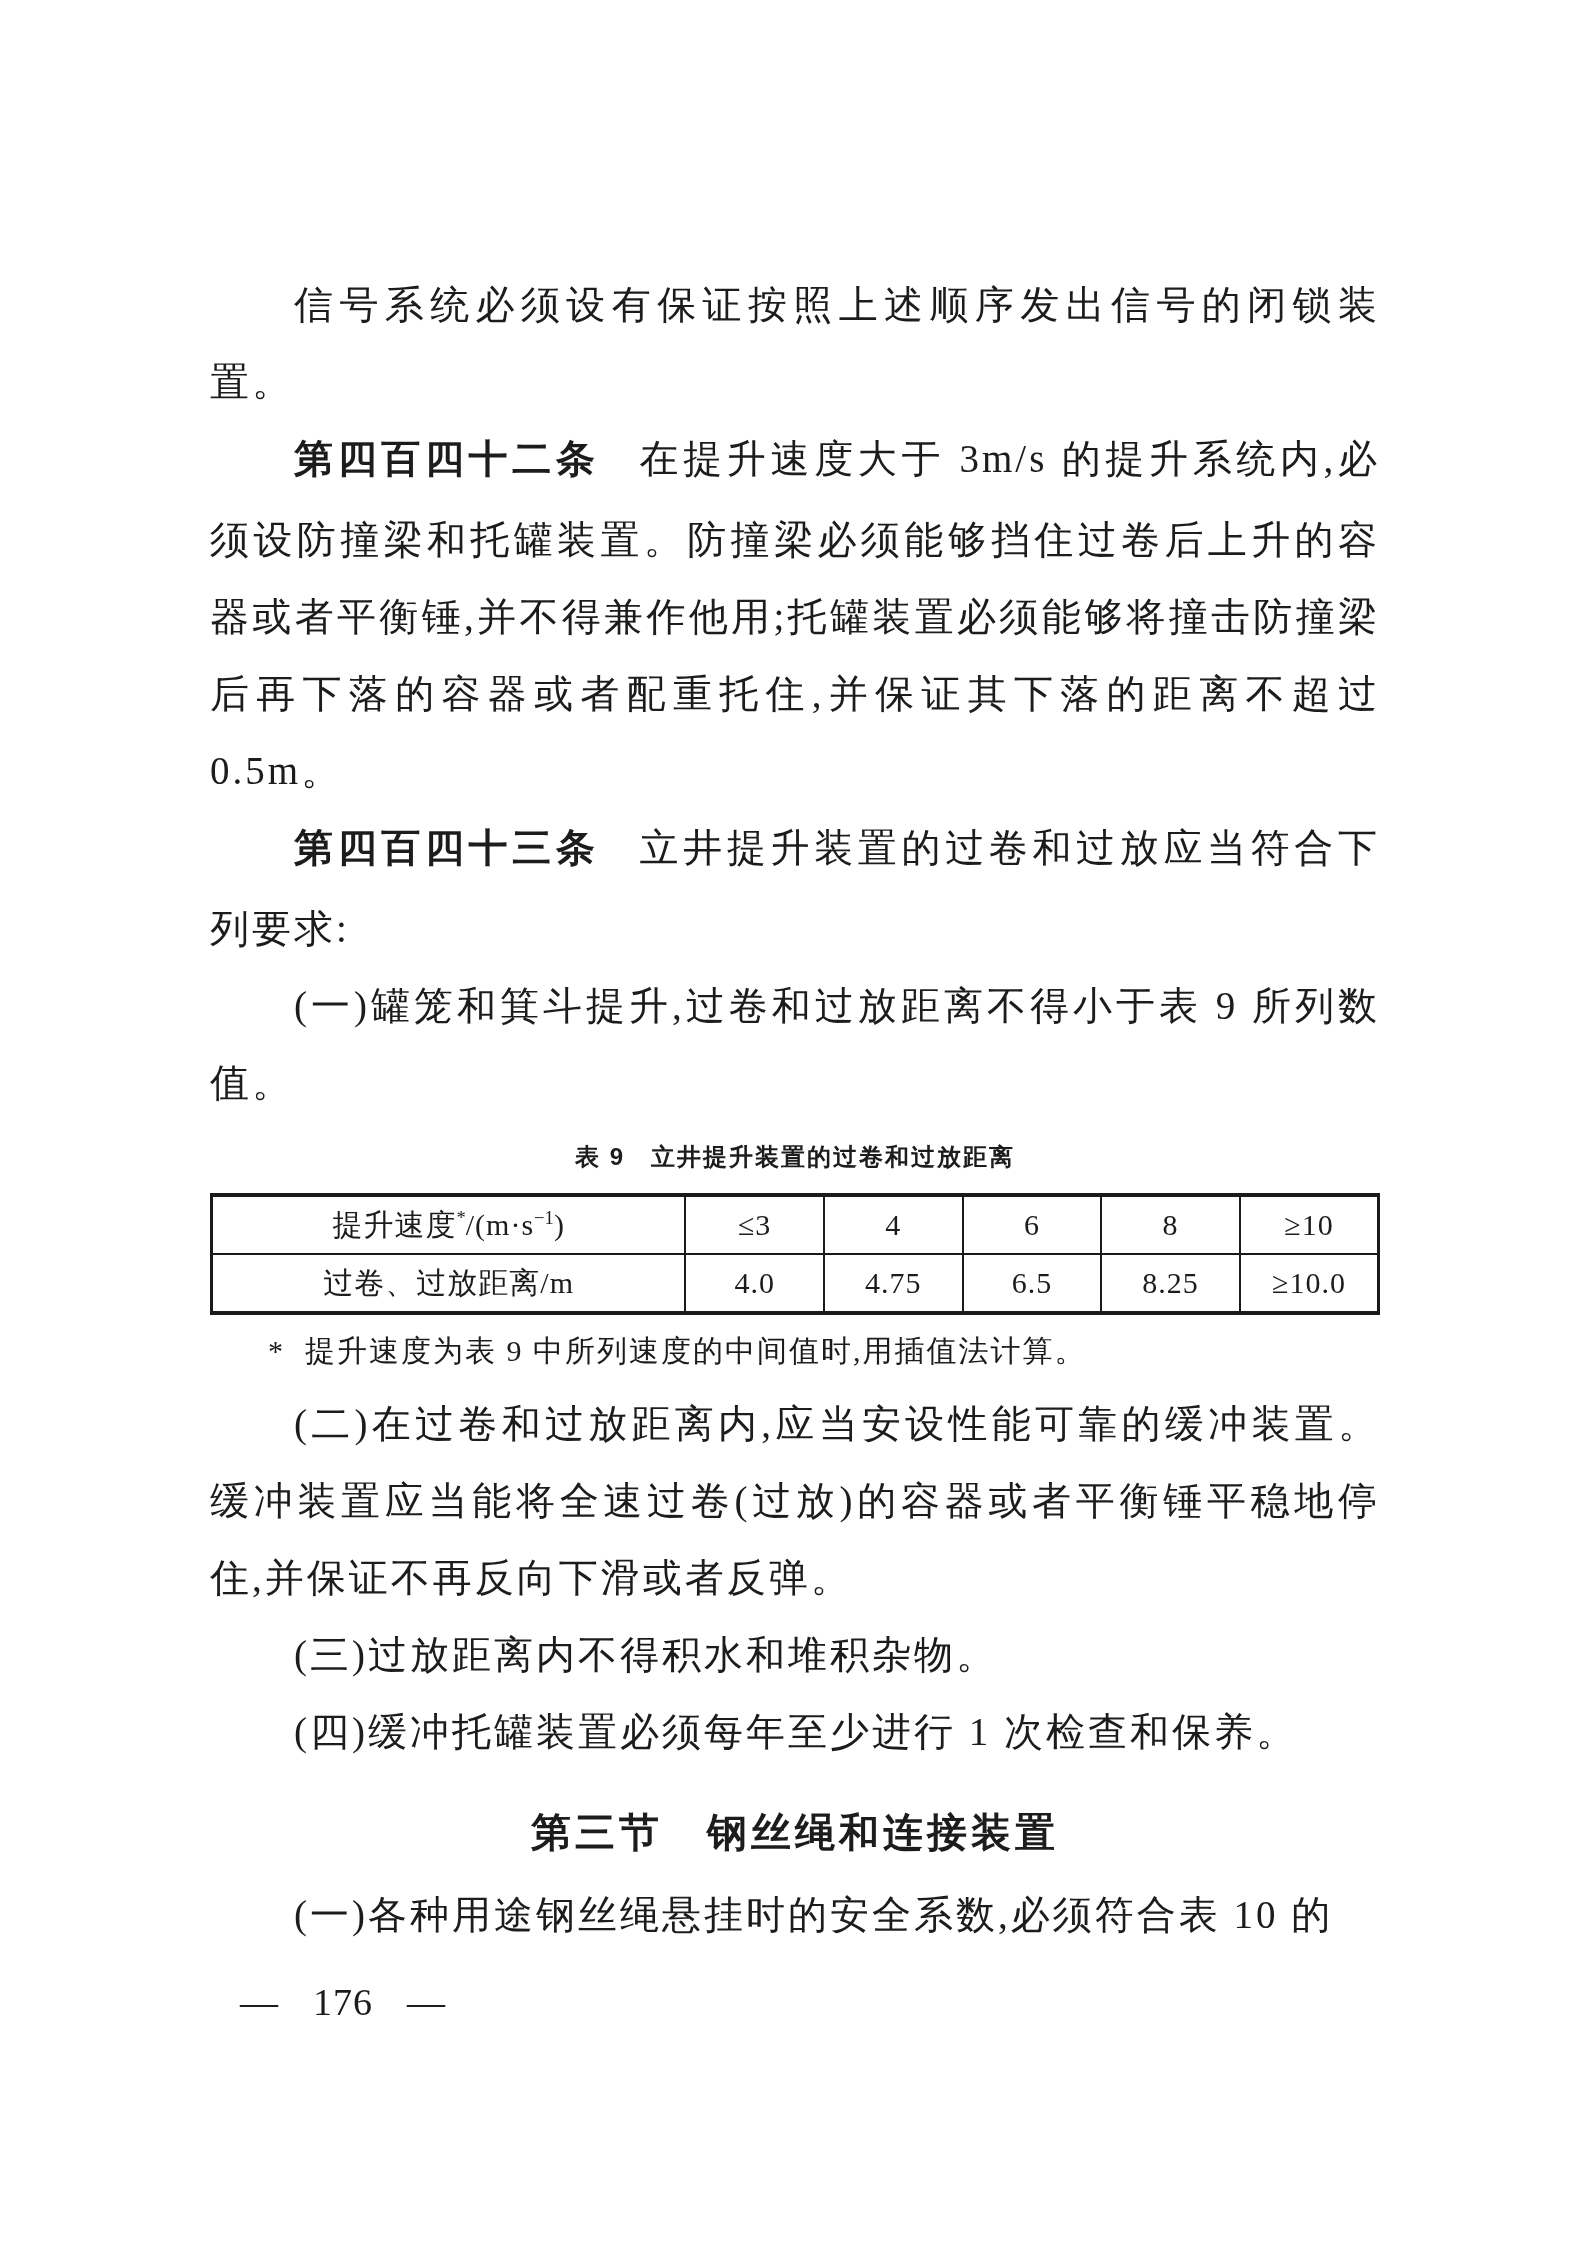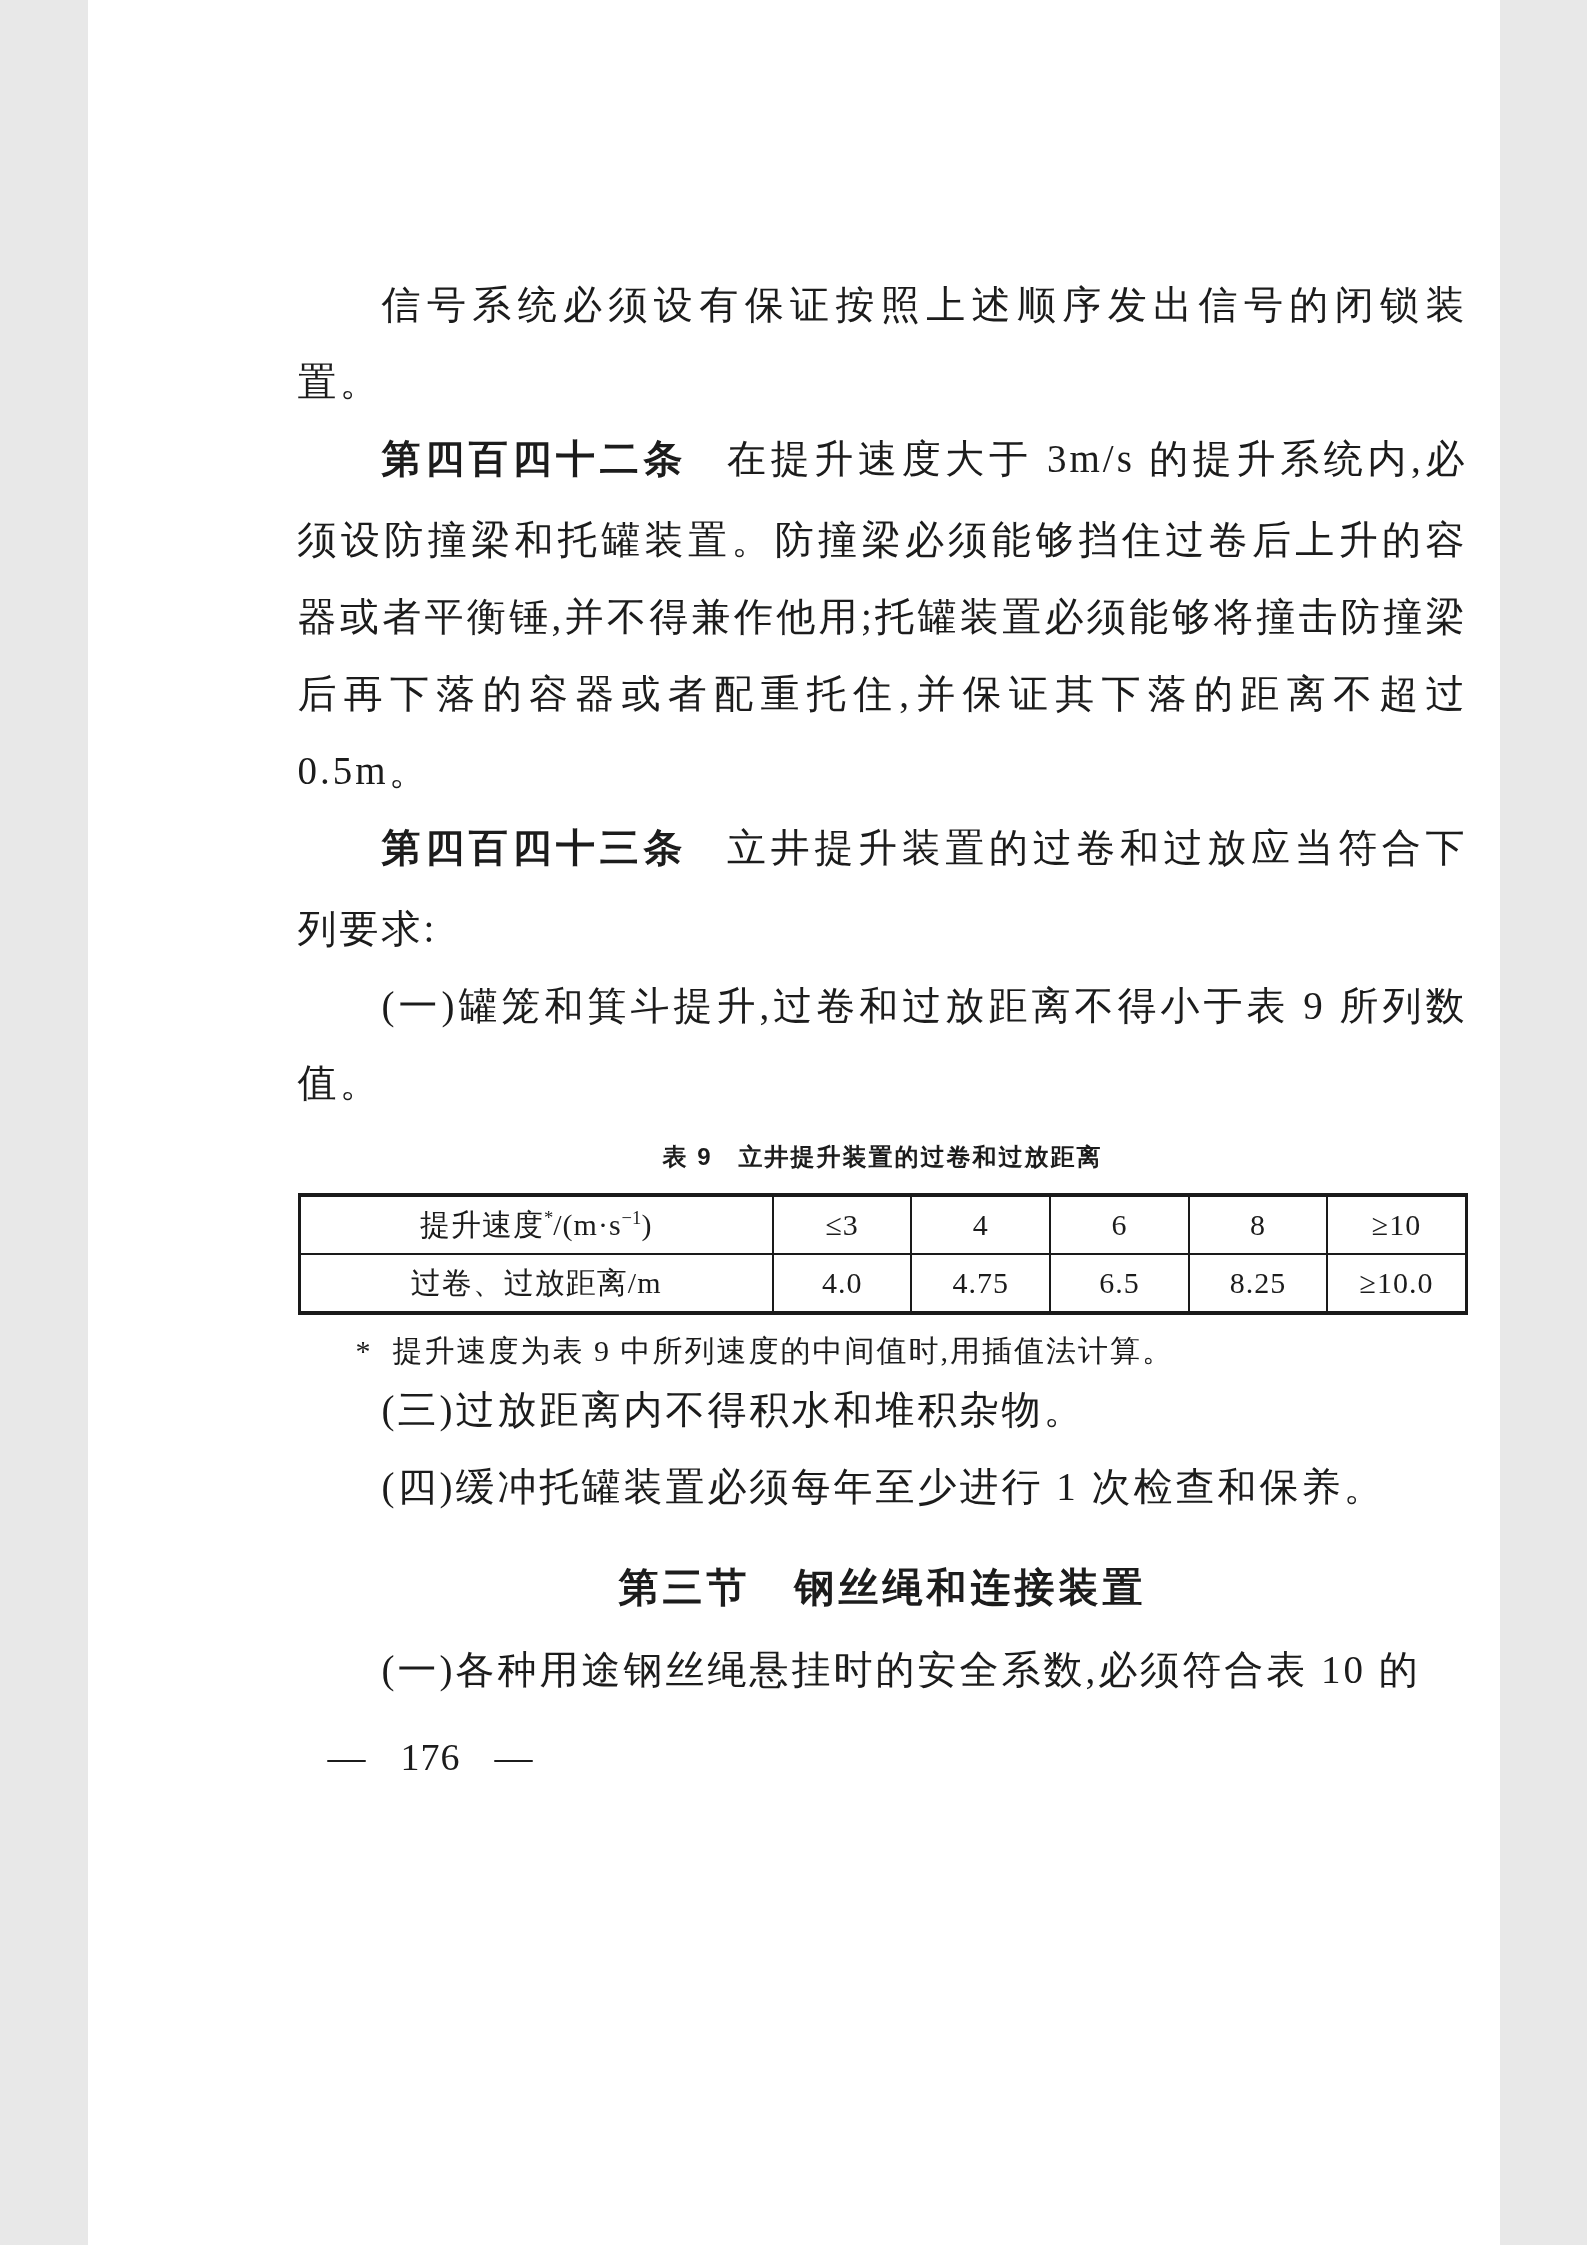--- a/index.html
+++ b/index.html
@@ -5,7 +5,7 @@
   html,body{margin:0;padding:0;background:#e8e8e8;}
   .page{
     position:relative;
-    width:1412px;height:2245px;
+    width:1587px;height:2245px;
     background:#ffffff;
     margin:0 auto;
     font-family:"Liberation Serif","DejaVu Serif",serif;

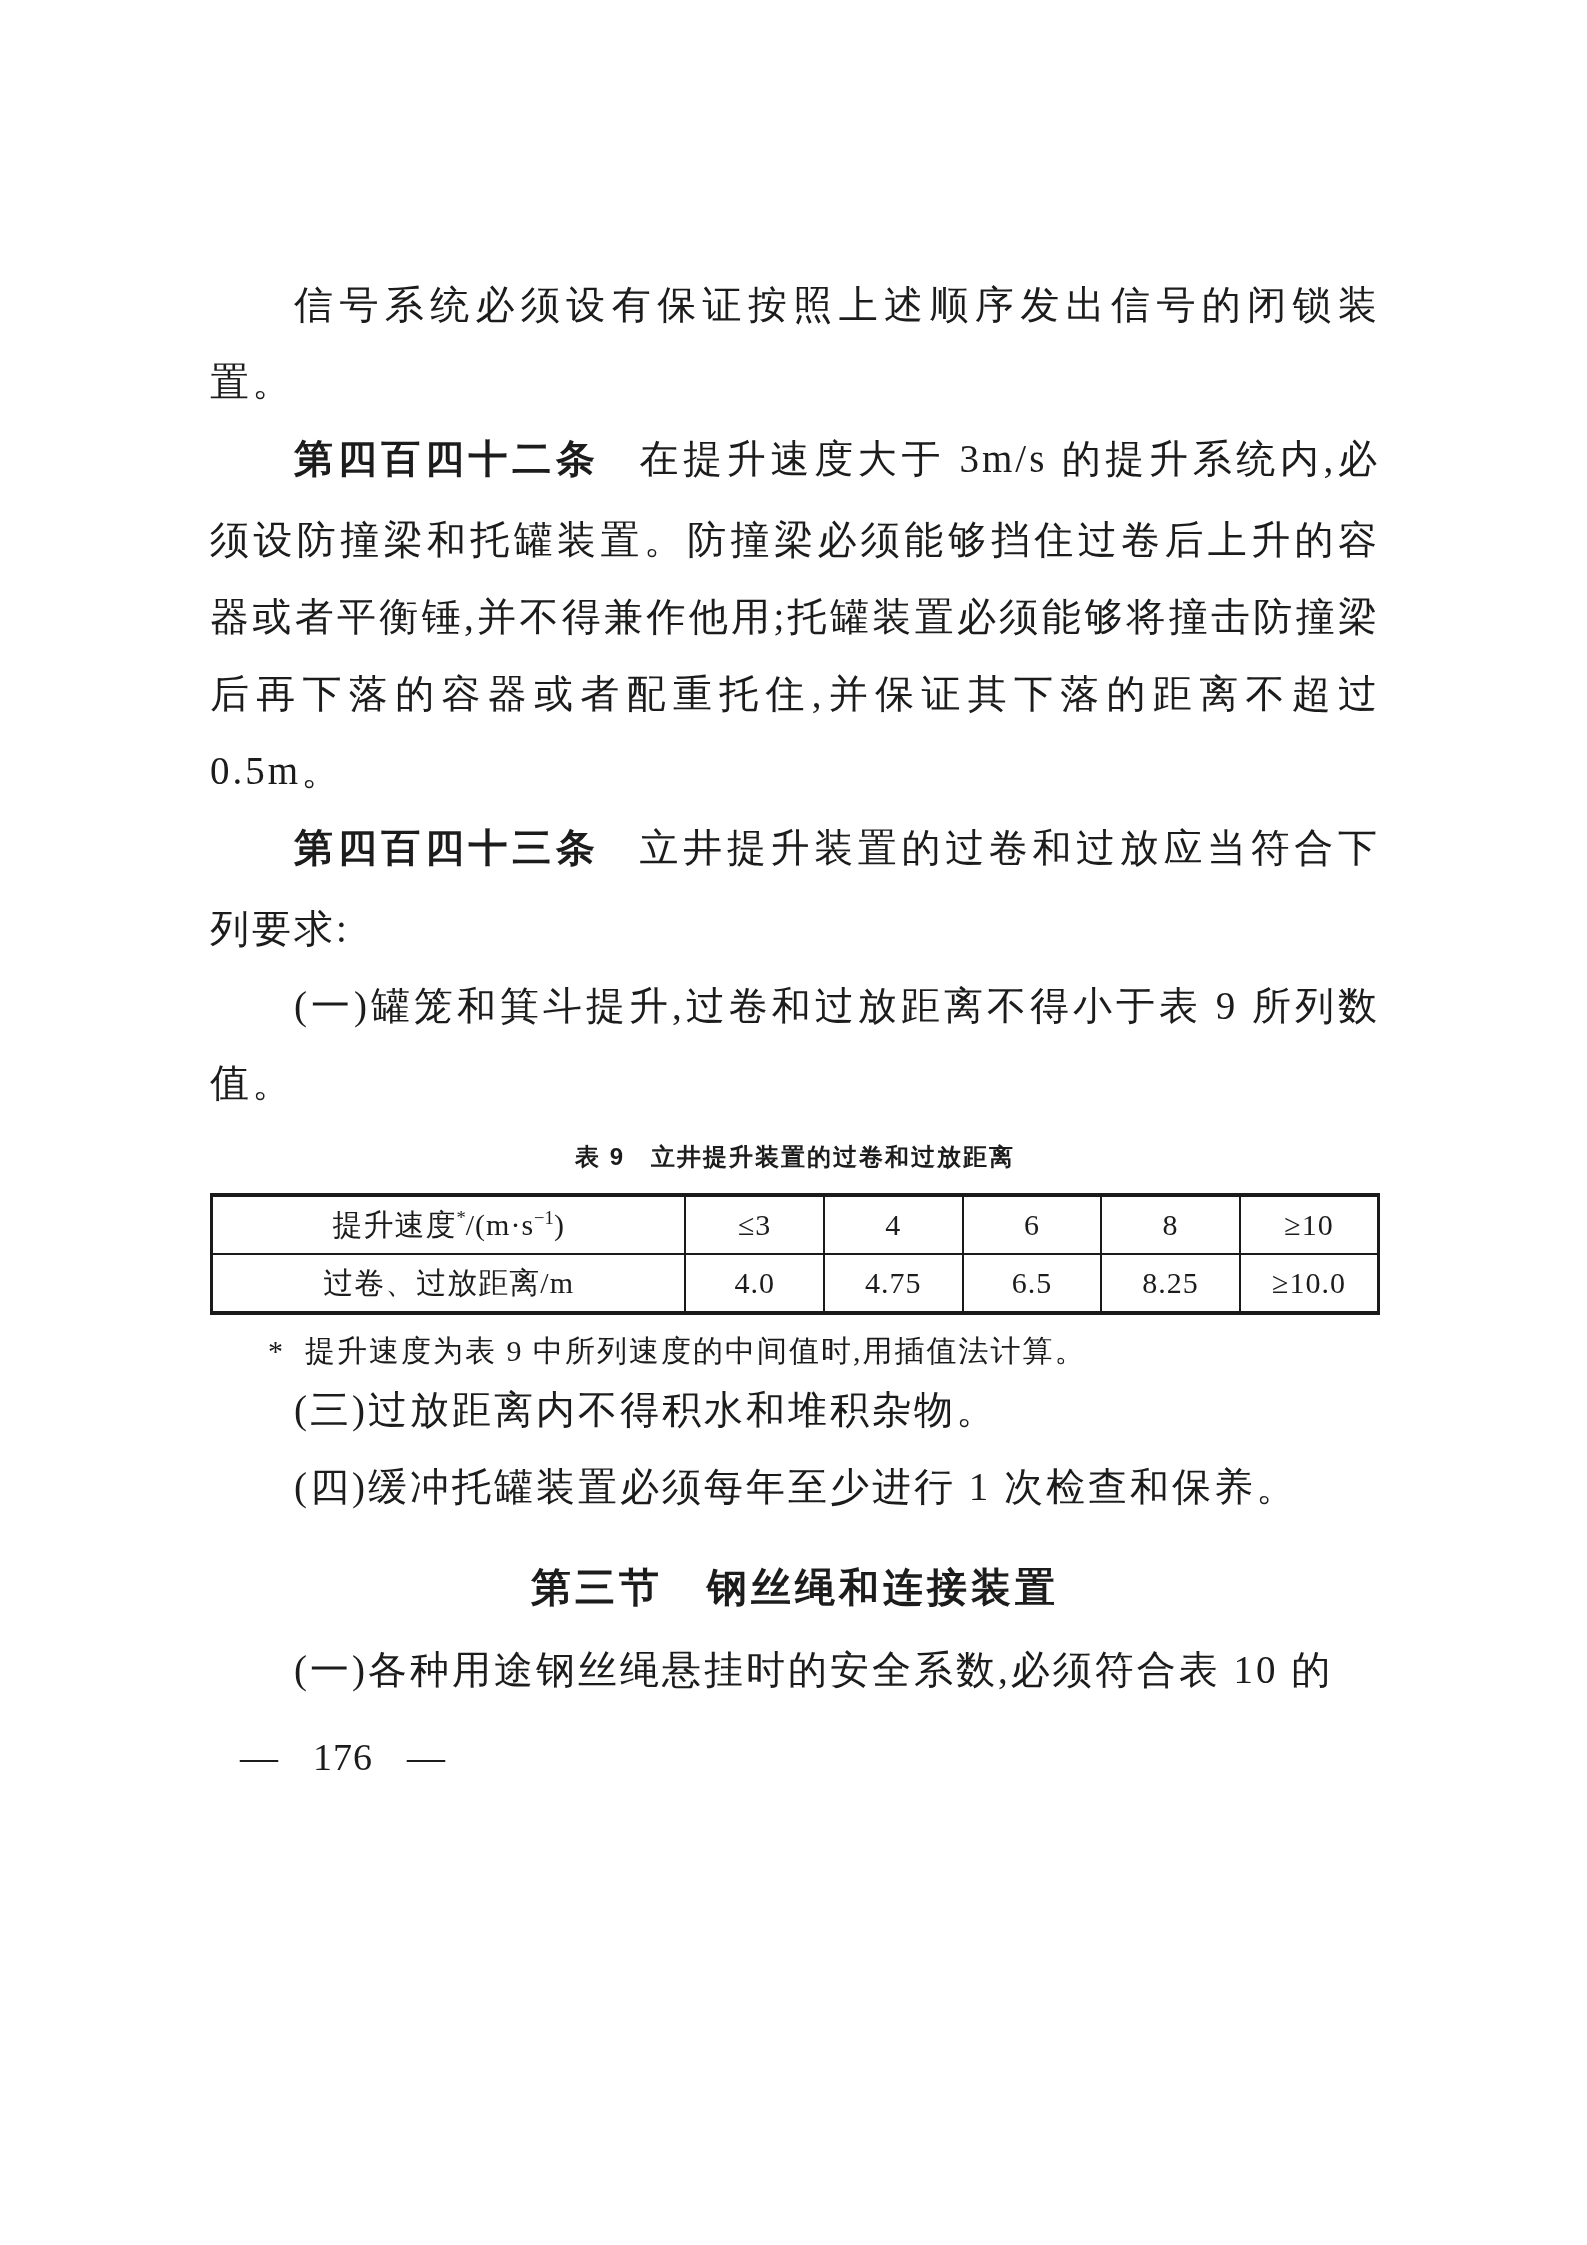--- a/index.html
+++ b/index.html
@@ -130,6 +130,7 @@
 
     <p class="footnote"><span class="fn-marker">*</span><span>提升速度为表 9 中所列速度的中间值时,用插值法计算。</span></p>
 
+    <p class="body after-fn">(二)在过卷和过放距离内,应当安设性能可靠的缓冲装置。缓冲装置应当能将全速过卷(过放)的容器或者平衡锤平稳地停住,并保证不再反向下滑或者反弹。</p>
 
     <p class="body">(三)过放距离内不得积水和堆积杂物。</p>
 

